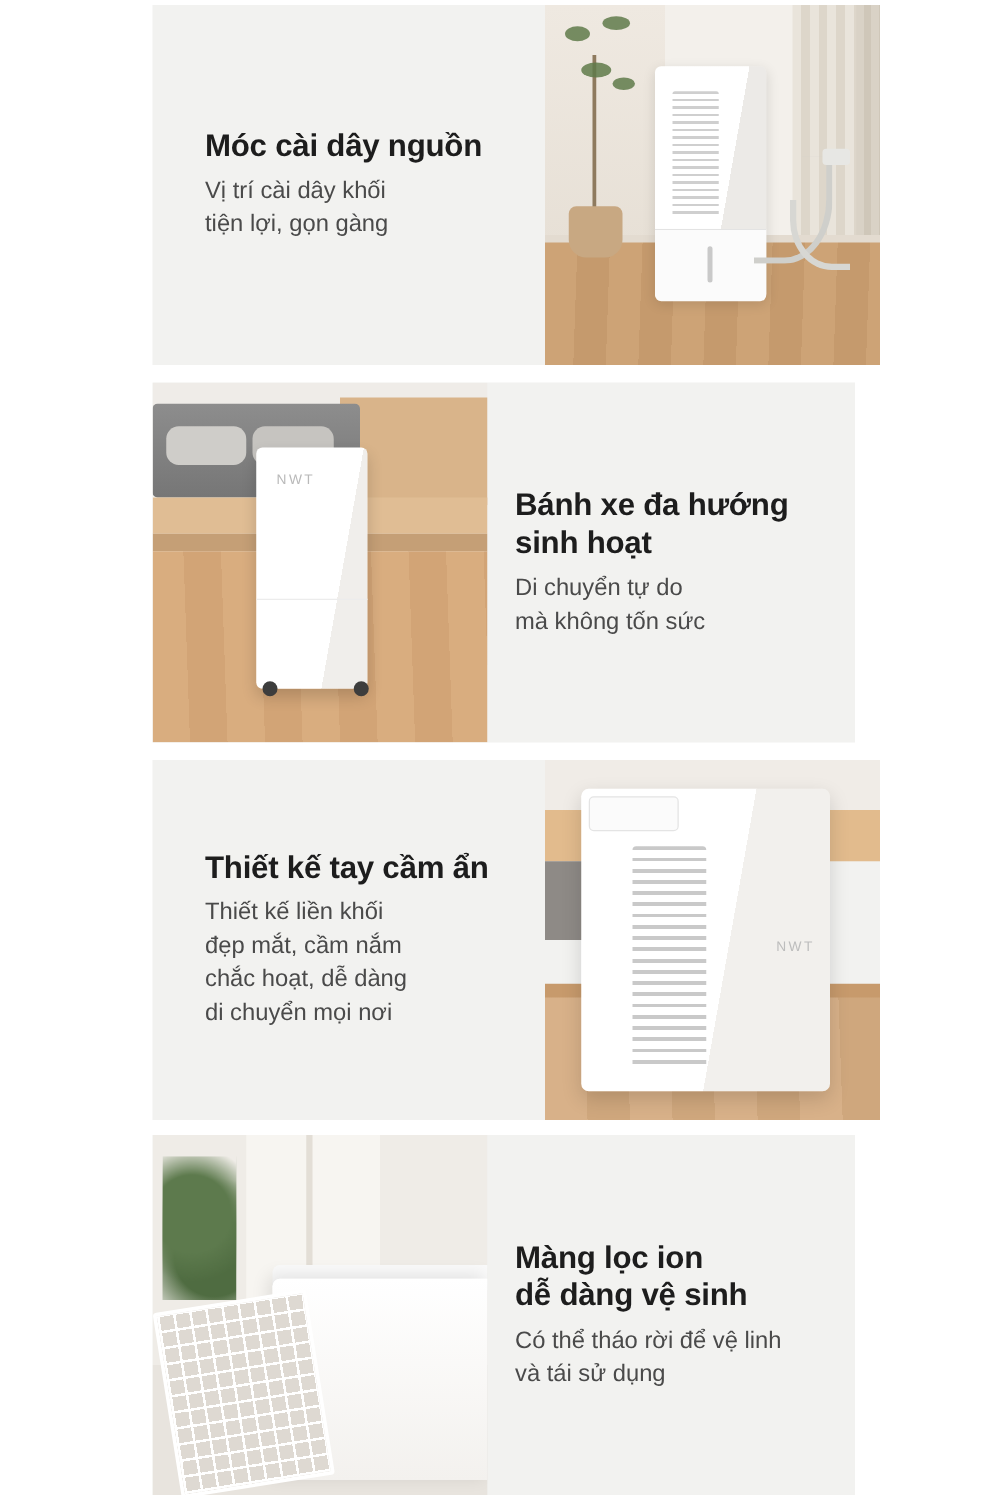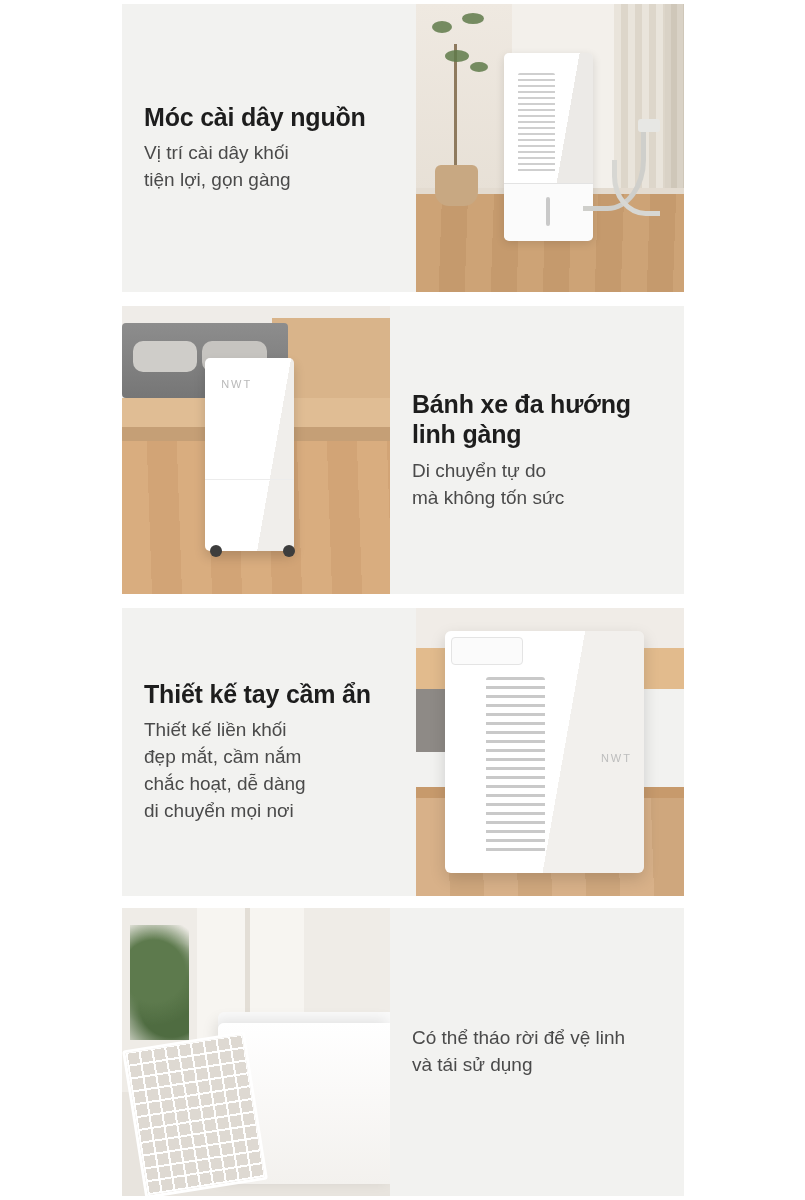--- a/index.html
+++ b/index.html
@@ -30,7 +30,7 @@
     display: flex;
     overflow: hidden;
   }
-  .feature.text-left  { flex-direction: row; }
+  .feature.text-left  { flex-direction: row; padding-left: 20px; }
   .feature.text-right { flex-direction: row-reverse; }
 
   .f-text {

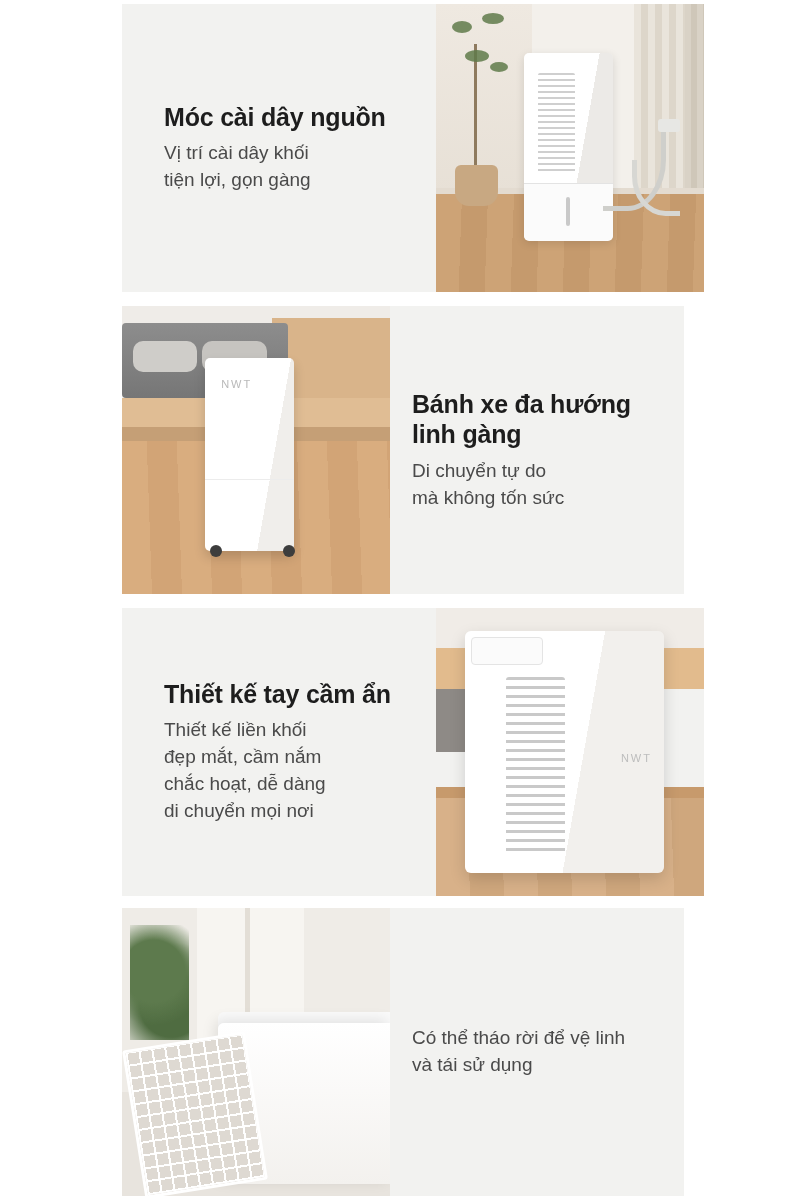--- a/index.html
+++ b/index.html
@@ -197,7 +197,7 @@
   <section class="feature text-right" id="feature-1">
     <div class="f-text">
       <h2 class="f-title">Bánh xe đa hướng
-linh gàng</h2>
+sinh hoạt</h2>
       <p class="f-desc">Di chuyển tự do
 mà không tốn sức</p>
     </div>

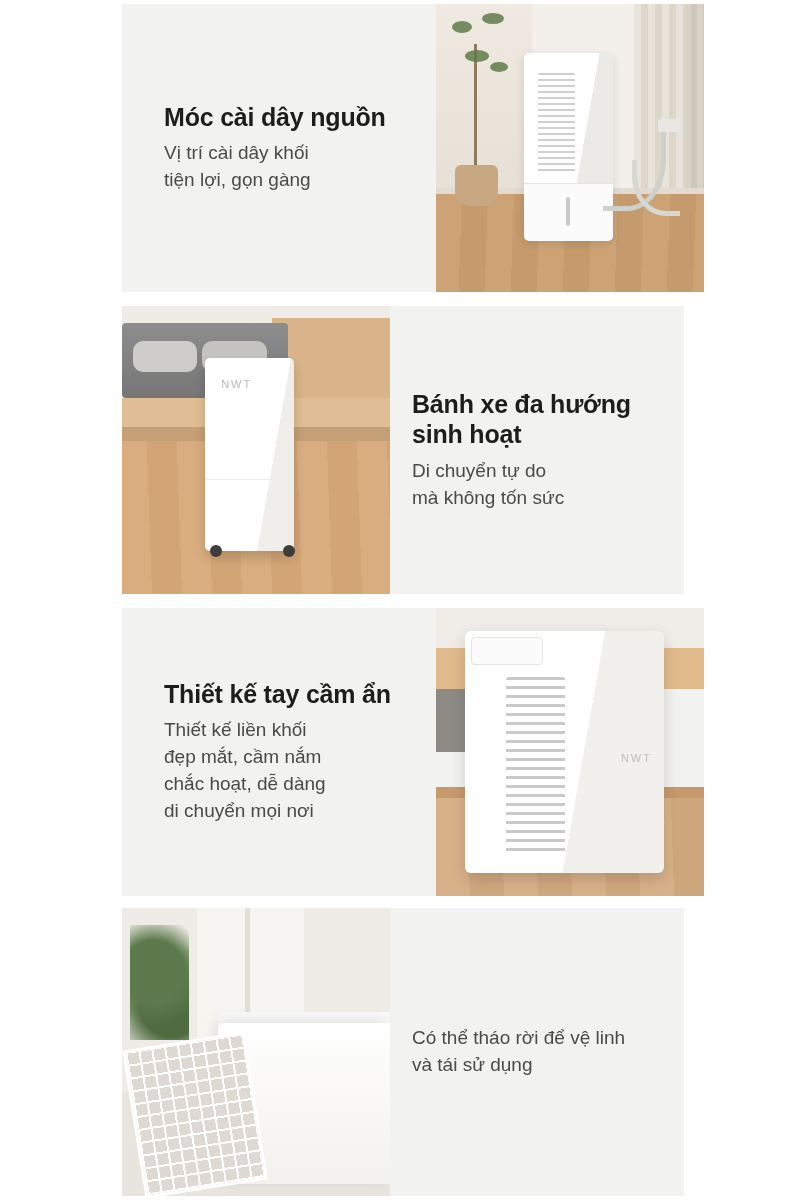--- a/index.html
+++ b/index.html
@@ -245,6 +245,8 @@
 
   <section class="feature text-right" id="feature-3">
     <div class="f-text">
+      <h2 class="f-title">Màng lọc ion
+dễ dàng vệ sinh</h2>
       <p class="f-desc">Có thể tháo rời để vệ linh
 và tái sử dụng</p>
     </div>

